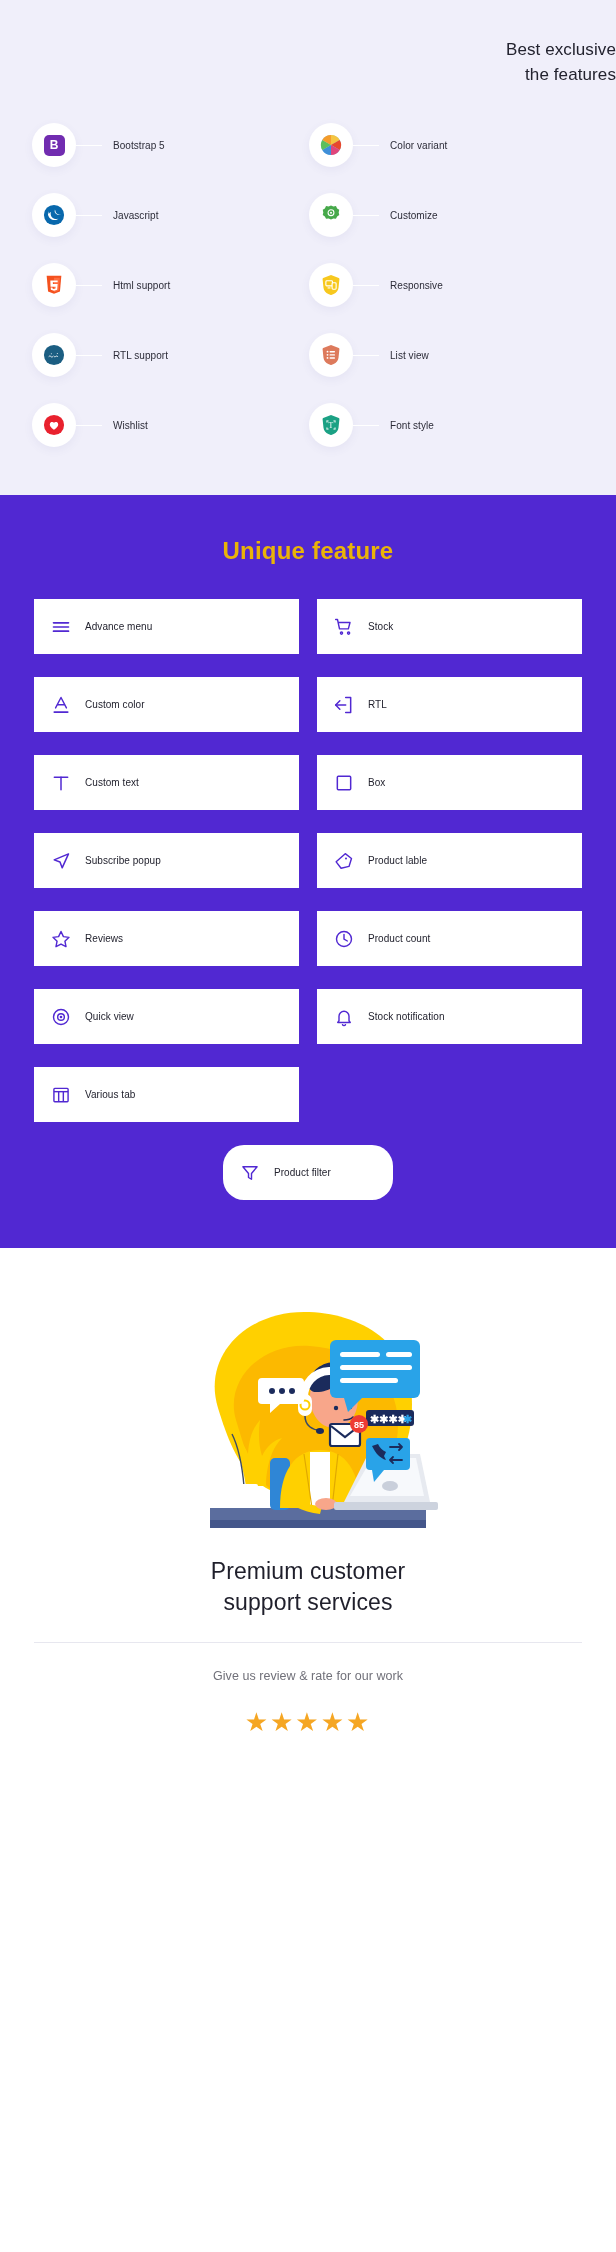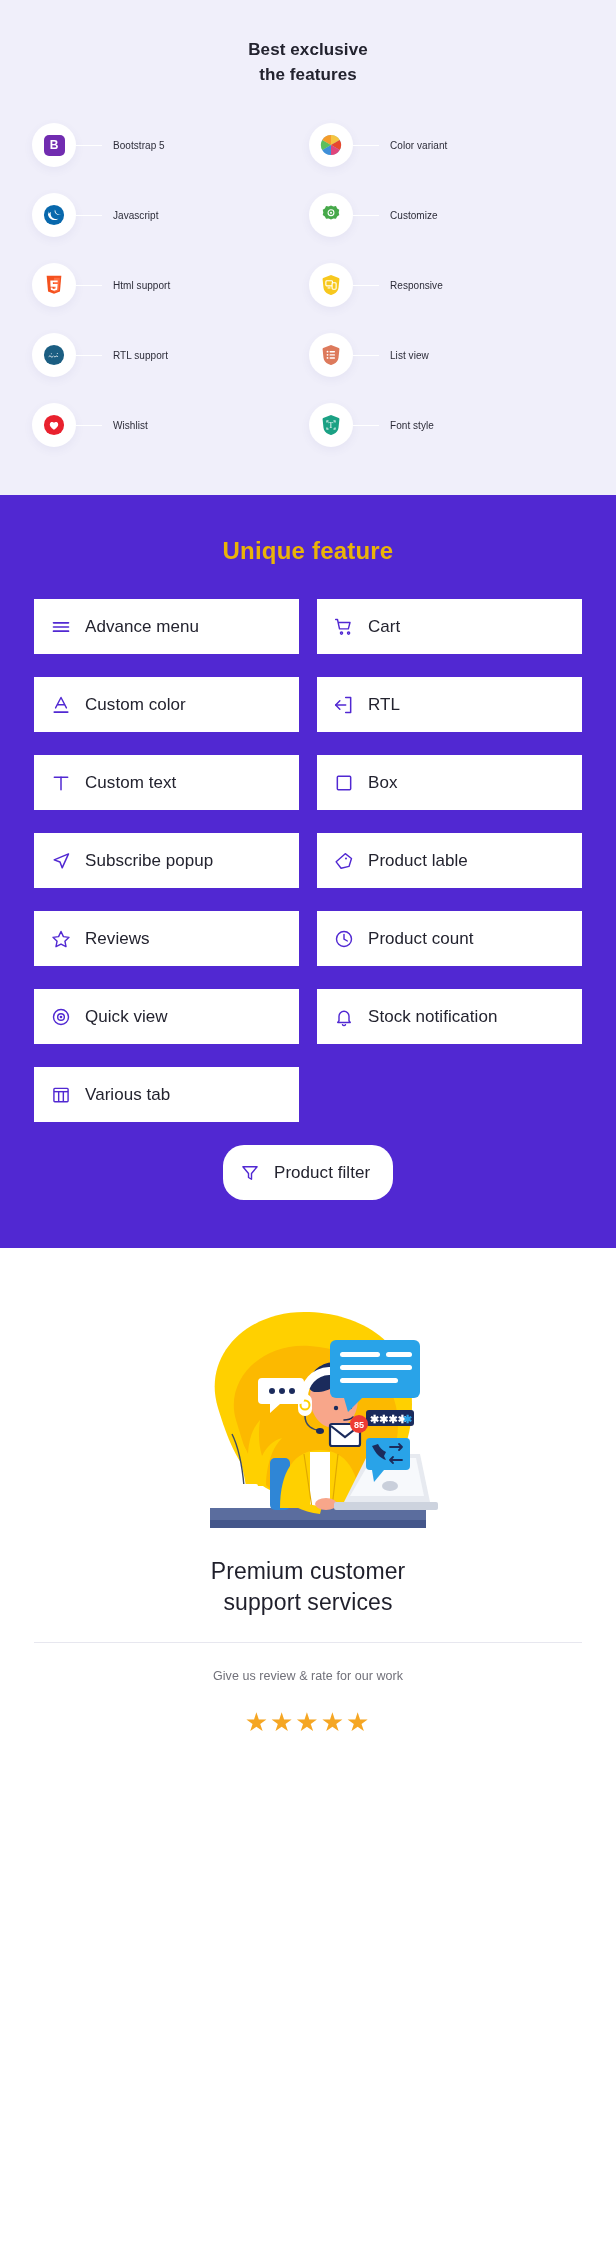--- a/index.html
+++ b/index.html
@@ -17,9 +17,9 @@
     padding:38px 0 48px 0;
   }
   .sec-exclusive h2 {
-    text-align:center;
+    text-align:right;
     font-size:17px;
-    font-weight:700;
+    font-weight:400;
     line-height:1.45;
     color:#23232f;
     letter-spacing:.1px;

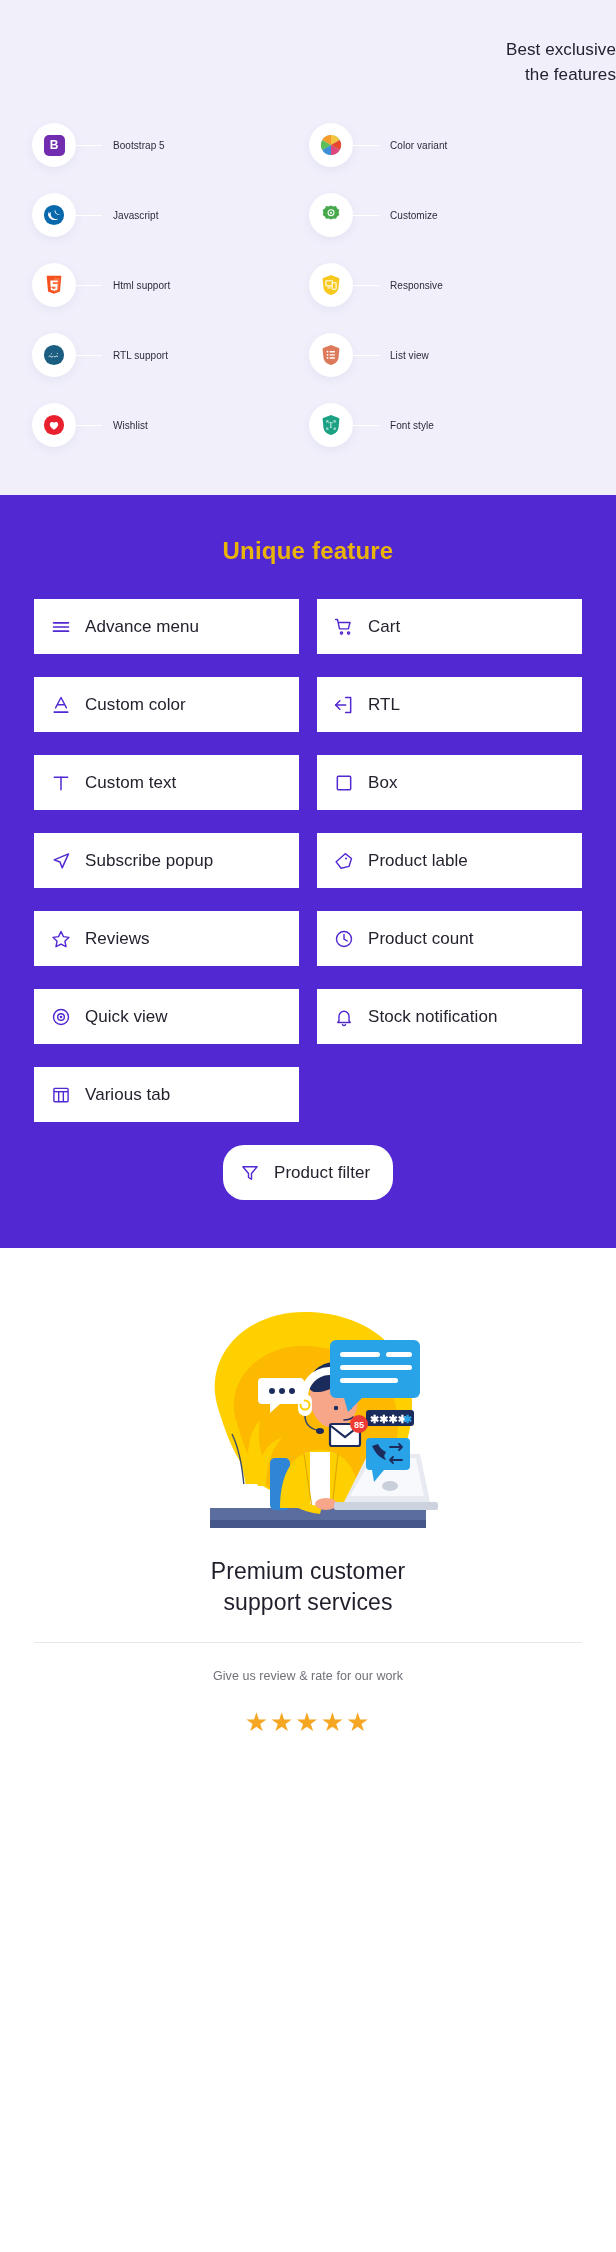--- a/index.html
+++ b/index.html
@@ -91,7 +91,7 @@
   }
   .feat-card .fi { flex:0 0 22px; display:flex; align-items:center; }
   .feat-card .fl {
-    font-size:17px;
+    font-size:10px;
     color:#23232f;
     margin-left:12px;
     white-space:nowrap;

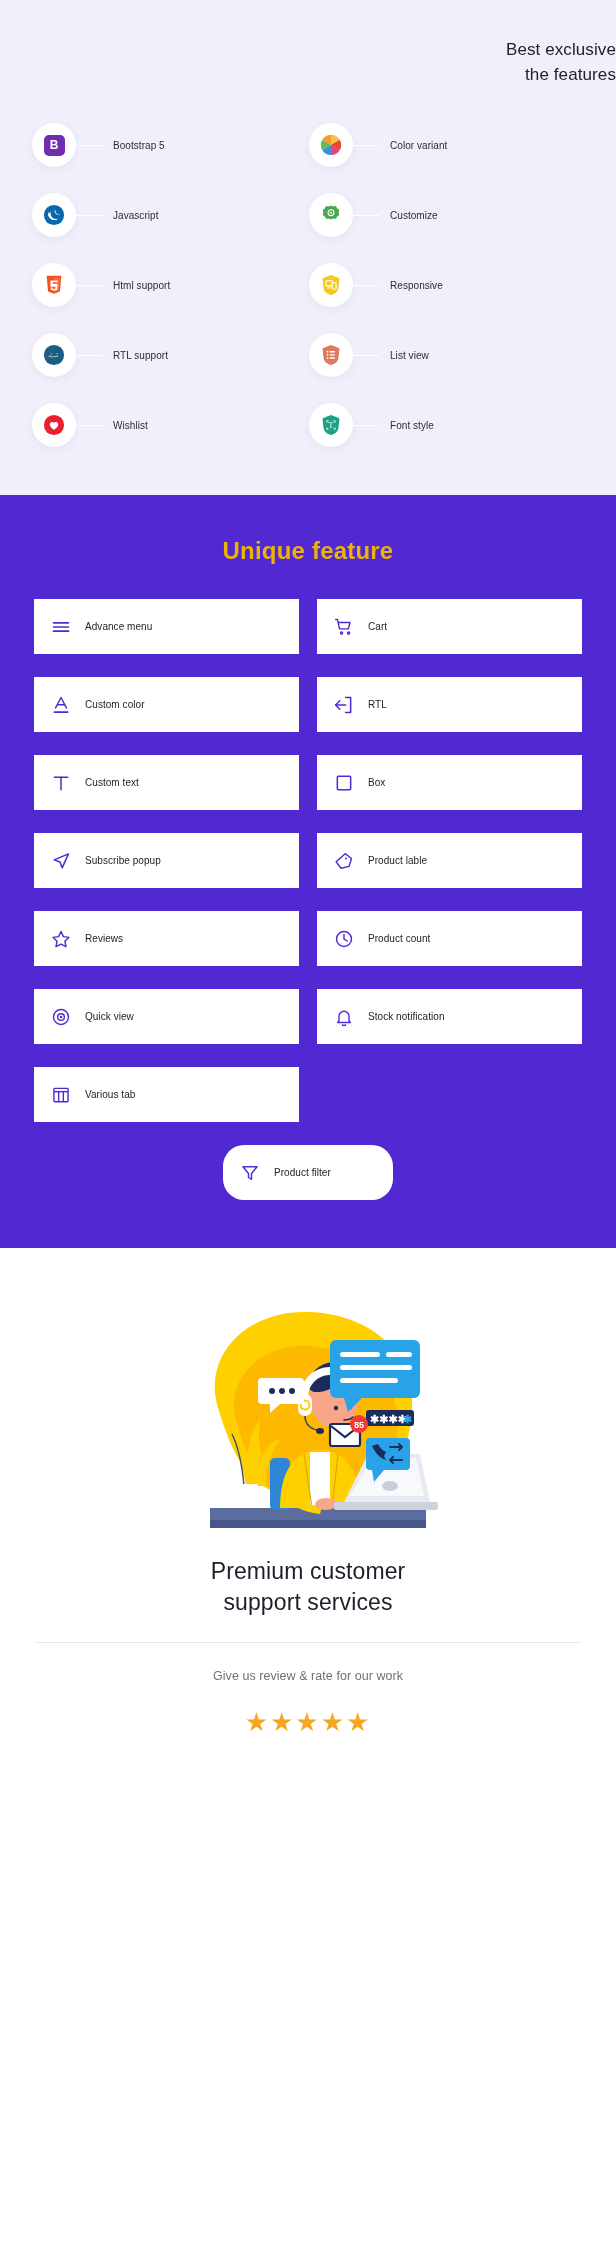--- a/index.html
+++ b/index.html
@@ -300,7 +300,7 @@
             <circle cx="17.5" cy="19.3" r="1.3"></circle>
           </svg>
       </span>
-      <span class="fl">Cart</span>
+      <span class="fl">Stock</span>
     </div>
 
     <div class="feat-card">

